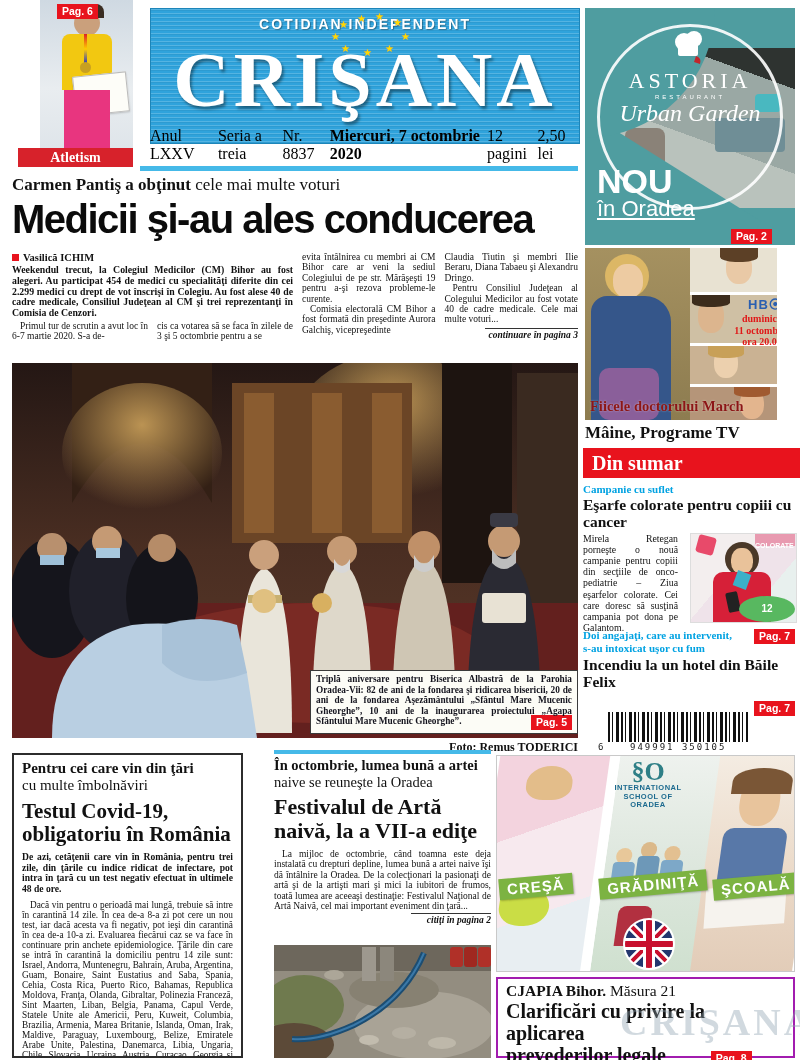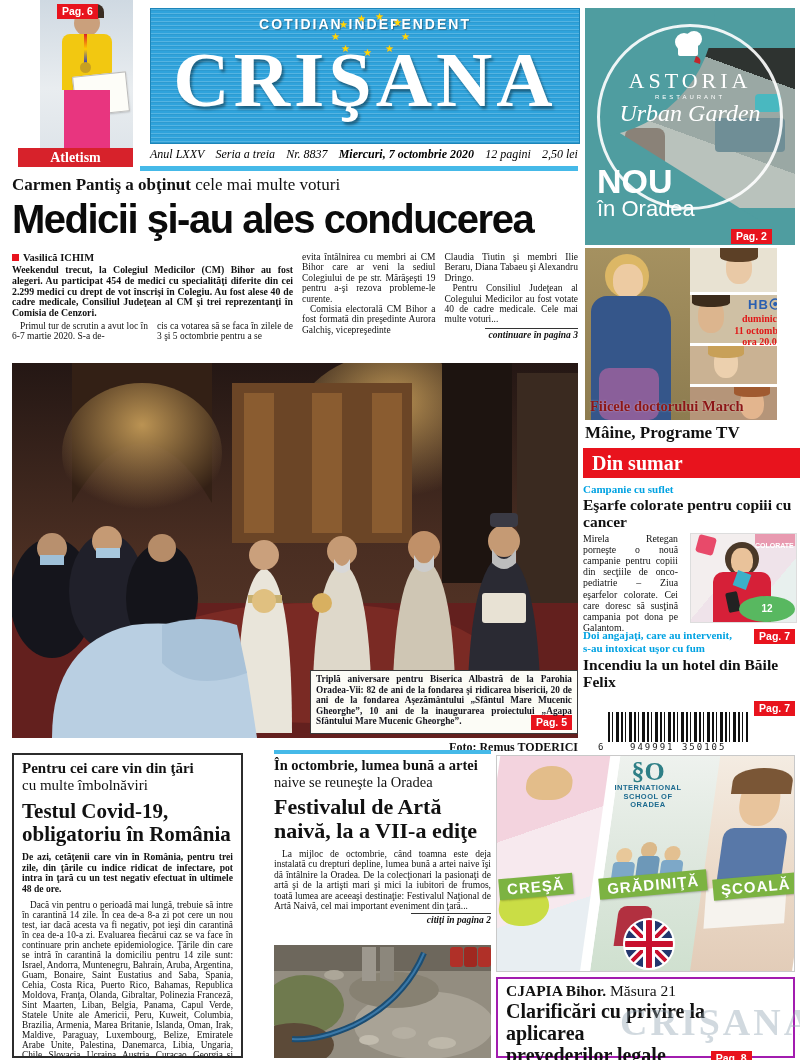--- a/index.html
+++ b/index.html
@@ -15,7 +15,7 @@
   .tagline{color:#fff;font:bold 14px "Liberation Sans",sans-serif;letter-spacing:2px;text-align:center;margin-top:7px;text-shadow:1px 1px 1px rgba(0,0,0,.35);}
   .mast-title{color:#fff;font:bold 78px "Liberation Serif",serif;letter-spacing:4px;text-align:center;line-height:96px;text-shadow:2px 3px 3px rgba(0,0,0,.4);}
   .star{position:absolute;color:#ffd900;font-size:10px;text-shadow:0 0 1px #a88;}
-  .infobar{display:flex;justify-content:space-between;align-items:center;font-size:12px;color:#000;font-style:italic;}
+  .infobar{display:flex;justify-content:space-between;align-items:flex-end;font-size:16px;color:#000;}
   .rule-cyan{background:#45b9e8;}
   
   .kicker{font-size:17px;}

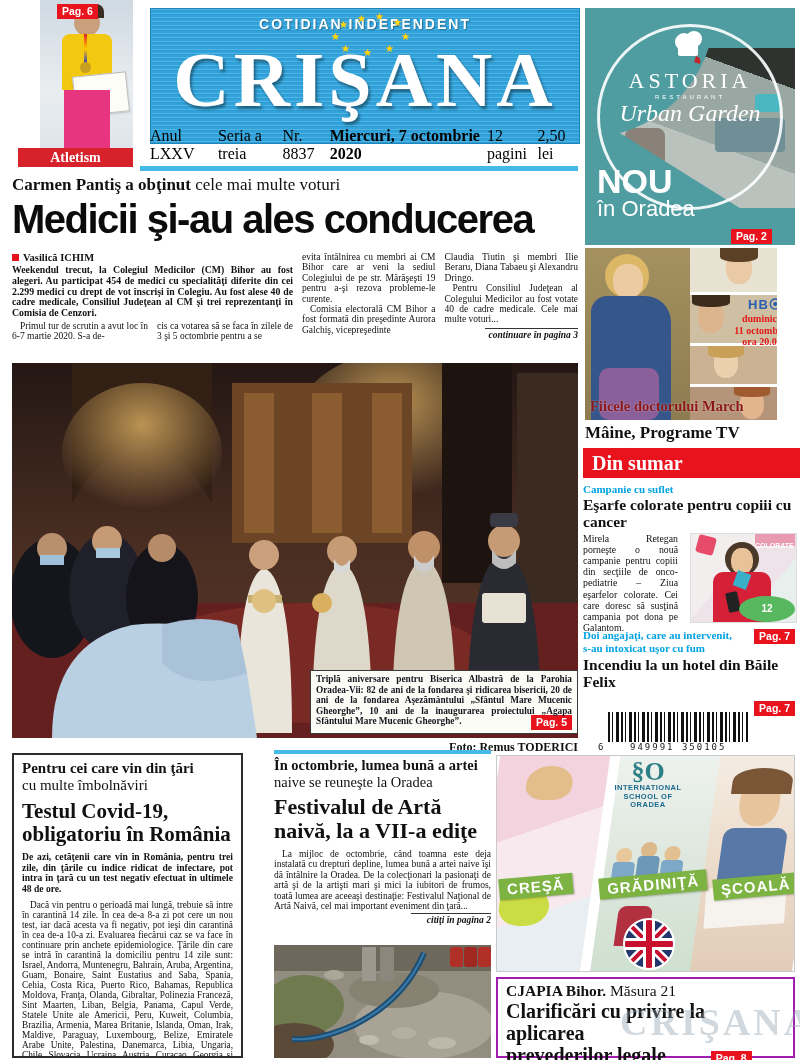--- a/index.html
+++ b/index.html
@@ -51,7 +51,7 @@
   .astoria-sub{font:6px "Liberation Sans",sans-serif;letter-spacing:3px;}
   .astoria-prod{font:italic 24px "Liberation Serif",serif;}
   .nou{color:#fff;font:bold 34px "Liberation Sans",sans-serif;line-height:30px;}
-  .nou-sub{color:#fff;font:22px "Liberation Sans",sans-serif;}
+  .nou-sub{color:#fff;font:22px "Liberation Sans",sans-serif;text-decoration:underline;}
   .greenlab{background:#7cb342;color:#fff;font:bold 15px "Liberation Sans",sans-serif;
             padding:2px 8px;transform:rotate(-5deg);display:inline-block;letter-spacing:1px;box-shadow:1px 1px 2px rgba(0,0,0,.25);}
   .iso-txt{color:#1c6a8f;font:bold 7.5px "Liberation Sans",sans-serif;letter-spacing:.5px;text-align:center;line-height:8.5px;}

